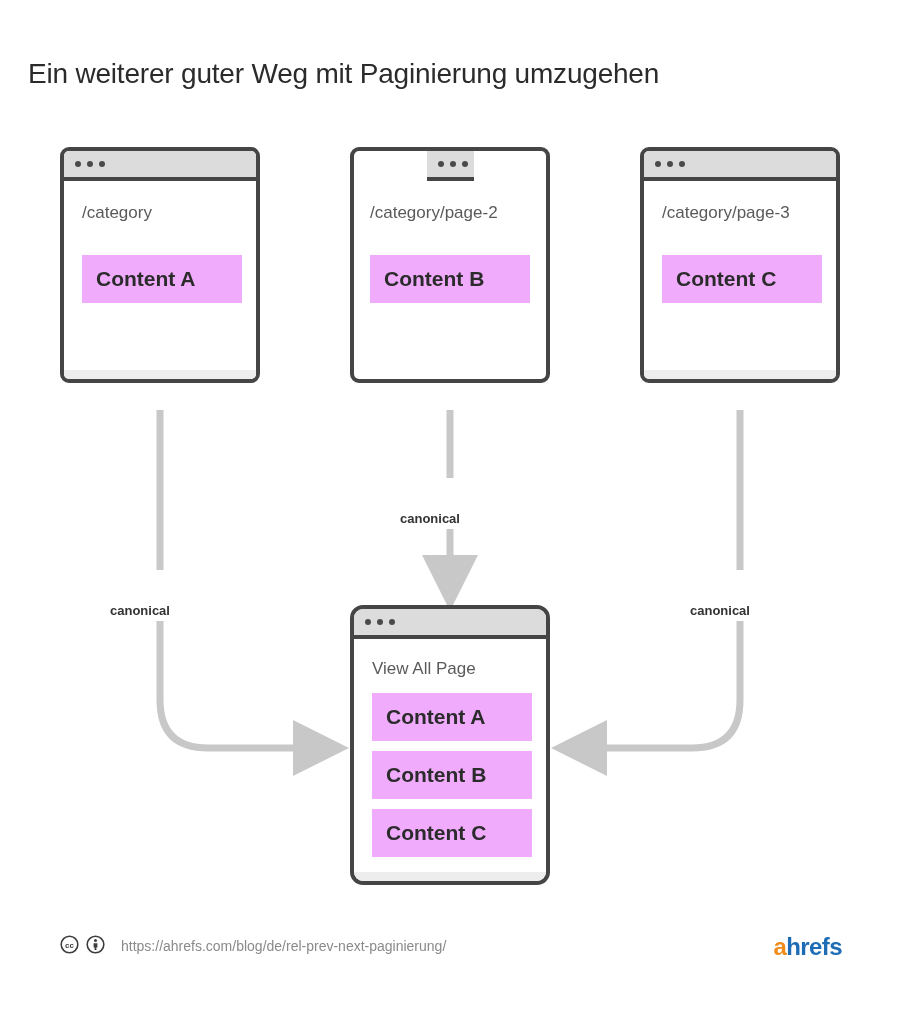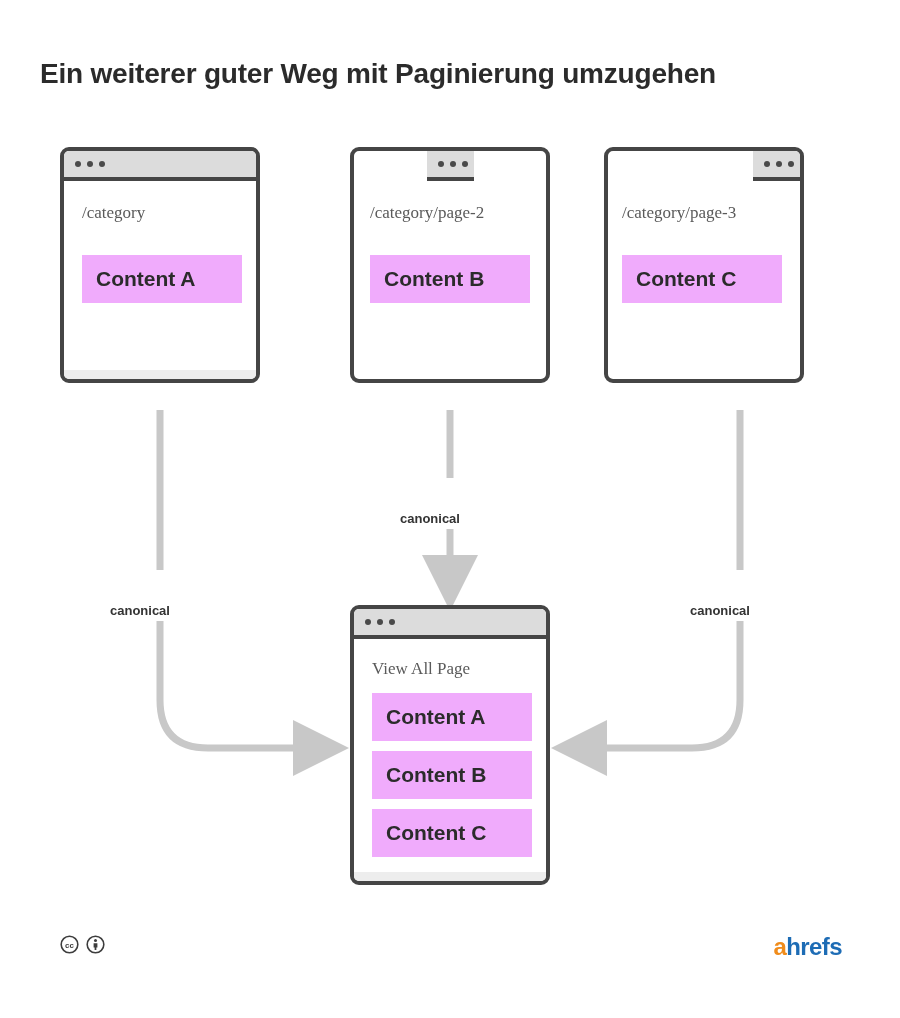--- a/index.html
+++ b/index.html
@@ -18,10 +18,10 @@
   
   #diagram-title {
     position: absolute;
-    left: 40px;
+    left: 28px;
     top: 58px;
     font-size: 28px;
-    font-weight: bold;
+    font-weight: normal;
     color: #2b2b2b;
     letter-spacing: -0.2px;
     white-space: nowrap;

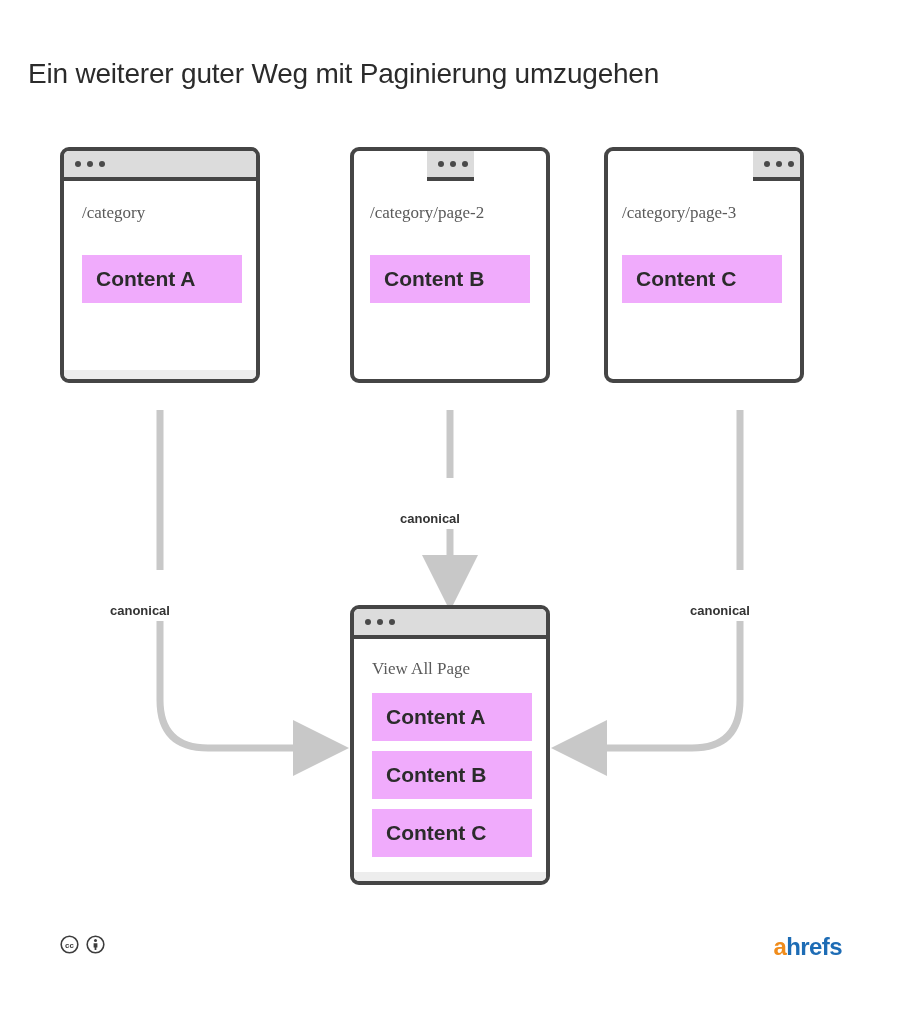--- a/index.html
+++ b/index.html
@@ -67,7 +67,6 @@
     margin-top: 22px;
     margin-bottom: 0;
     white-space: nowrap;
-    font-family: Liberation Serif, serif;
   }
   .content-block {
     background: #f0abfc;

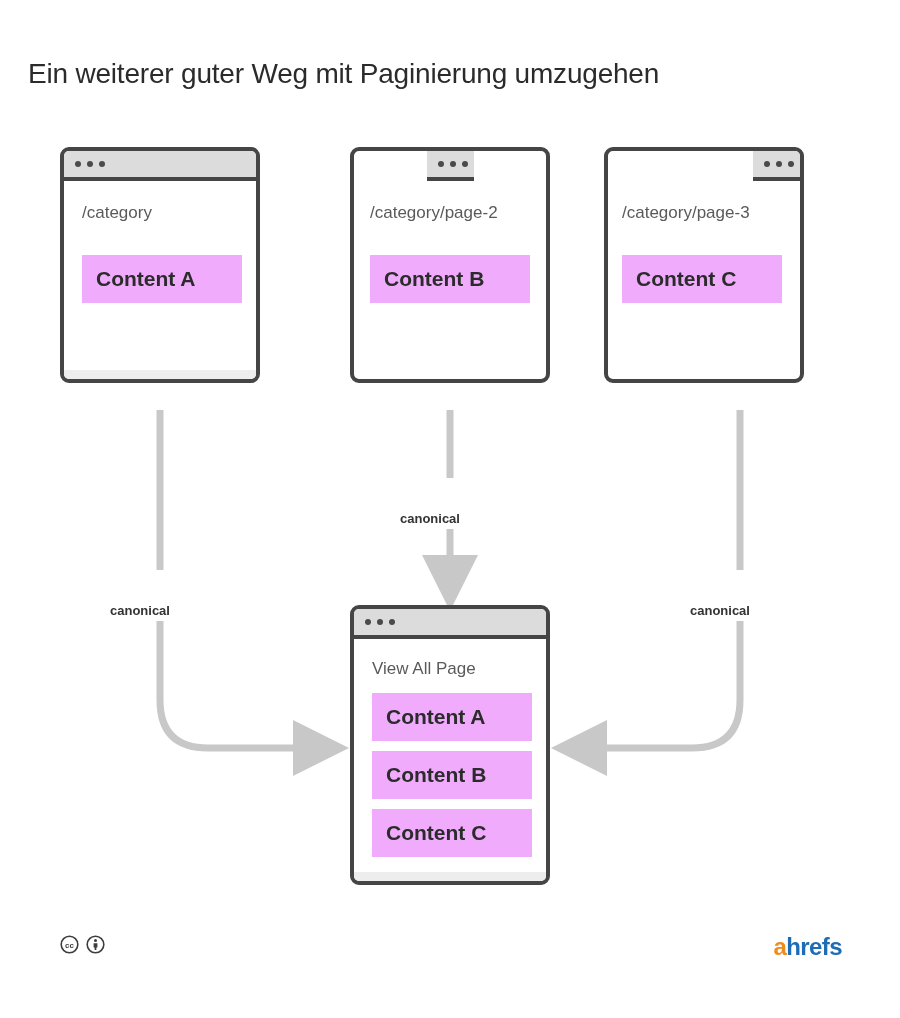--- a/index.html
+++ b/index.html
@@ -97,7 +97,7 @@
   }
   #card-category   { left: 60px;  }
   #card-page-2     { left: 350px; align-items: center; }
-  #card-page-3     { left: 604px; align-items: flex-end; }
+  #card-page-3     { left: 640px; }
 
   
   #card-view-all {

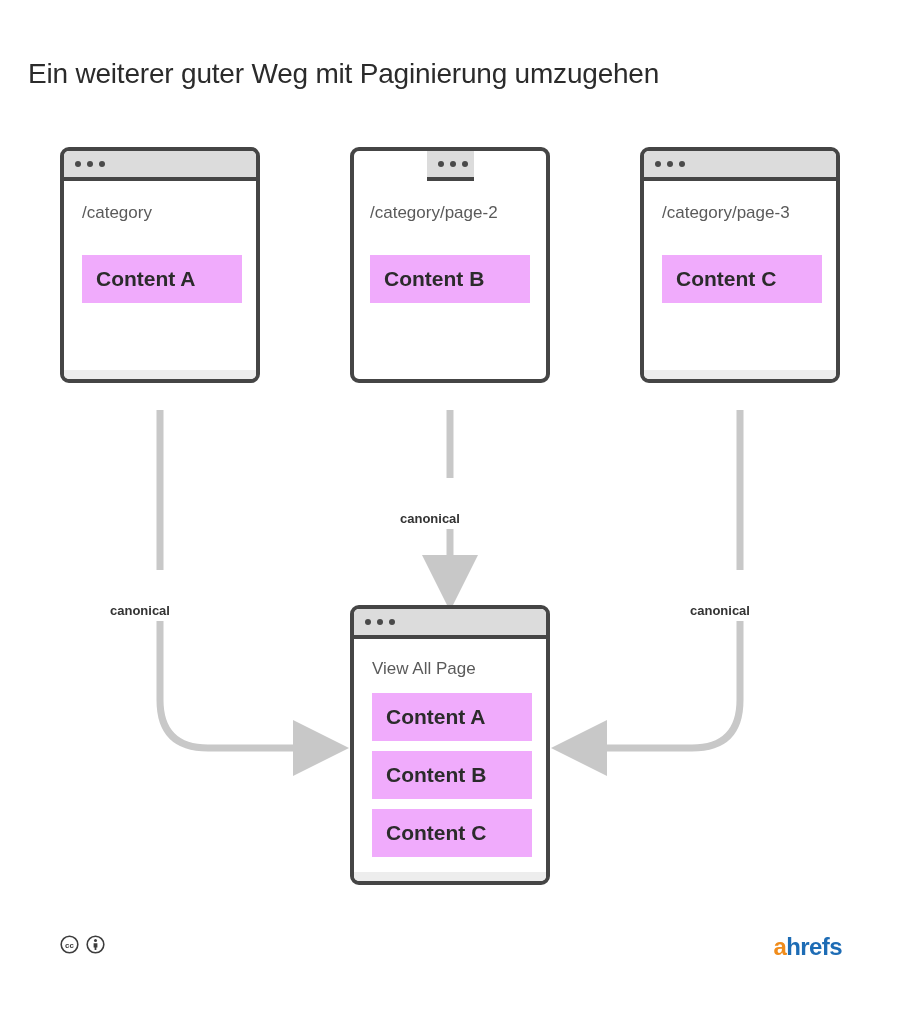--- a/index.html
+++ b/index.html
@@ -105,6 +105,7 @@
     top: 605px;
     width: 200px;
     height: 280px;
+    border-radius: 13px;
   }
   #card-view-all .card-url { margin-top: 20px; }
   #card-view-all .content-block {

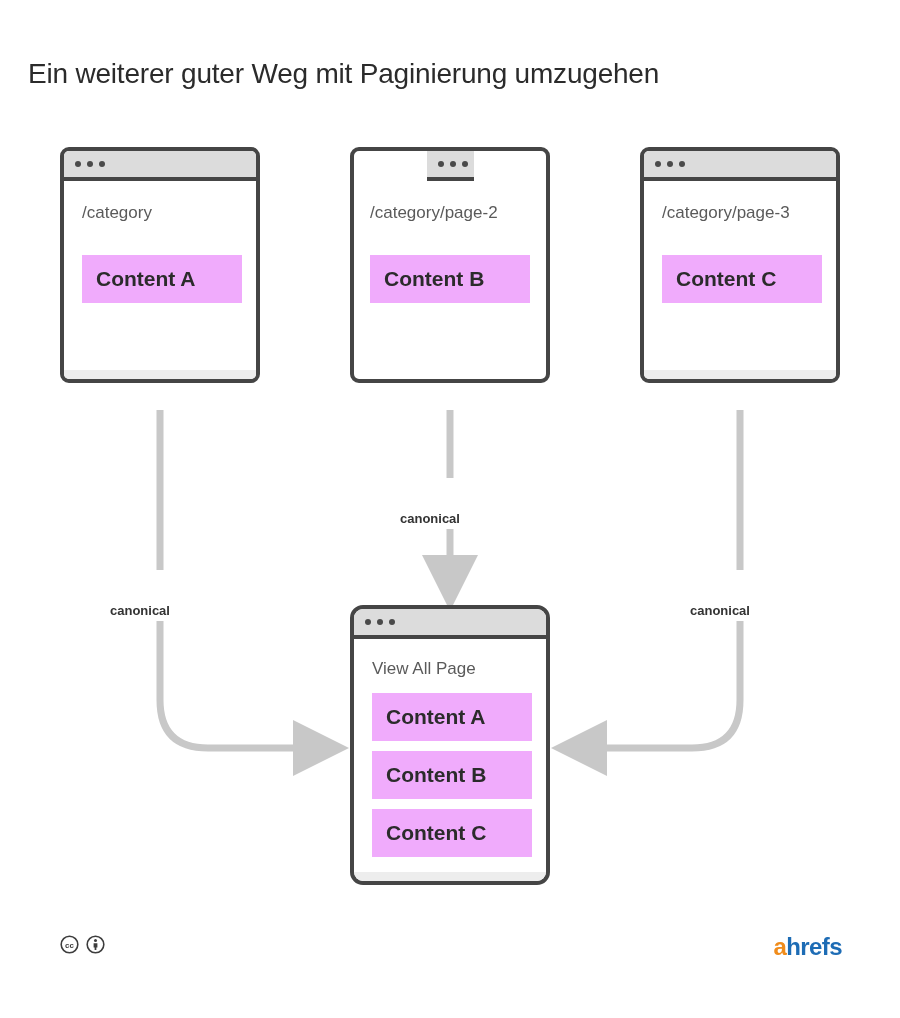--- a/index.html
+++ b/index.html
@@ -267,6 +267,7 @@
     <circle cx="12" cy="7" r="1.9" fill="#3d3d3d"></circle>
     <path d="M9.6,10.4 h4.8 v5.3 h-1.3 v3.2 h-2.2 v-3.2 h-1.3 Z" fill="#3d3d3d"></path>
   </svg>
+  <div id="footer-url">https://ahrefs.com/blog/de/rel-prev-next-paginierung/</div>
 </div>
 
 <div id="brand-logo">

